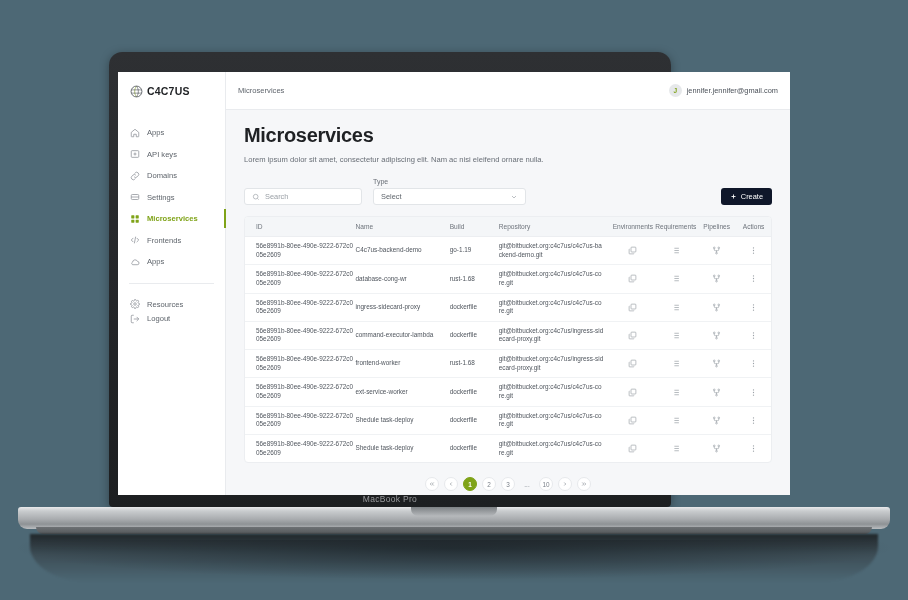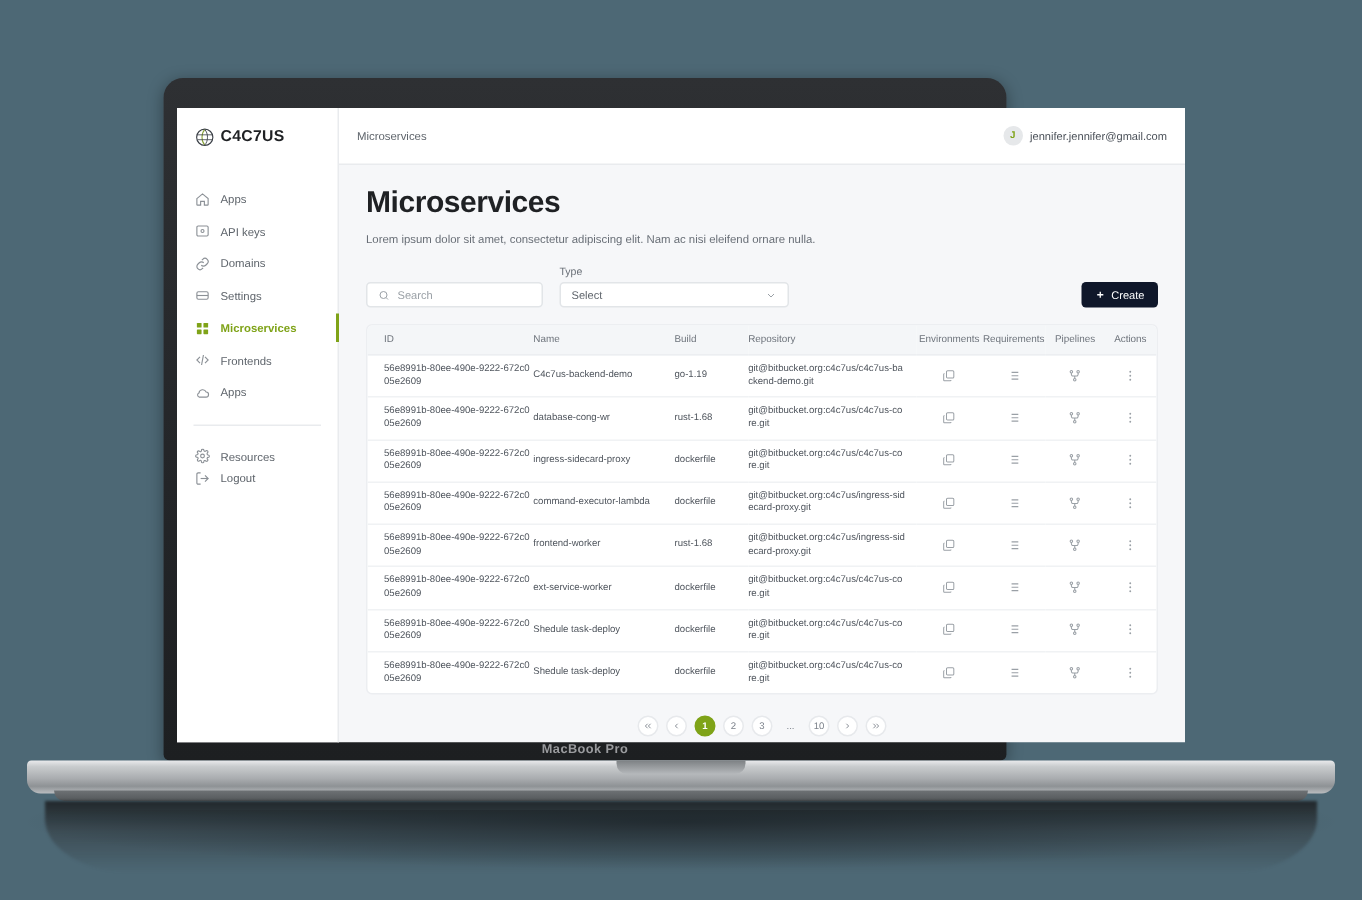--- a/index.html
+++ b/index.html
@@ -25,7 +25,7 @@
   }
   #laptop-notch-label {
     position: absolute; left: 0; right: 0; bottom: 3px;
-    text-align: center; color: #9a9b9e; font-size: 8.5px; letter-spacing: .3px; font-weight: bold;
+    text-align: center; color: #9a9b9e; font-size: 8.5px; letter-spacing: .3px;
   }
   #laptop-viewport {
     width: 672px; height: 423px; background: #fff;

